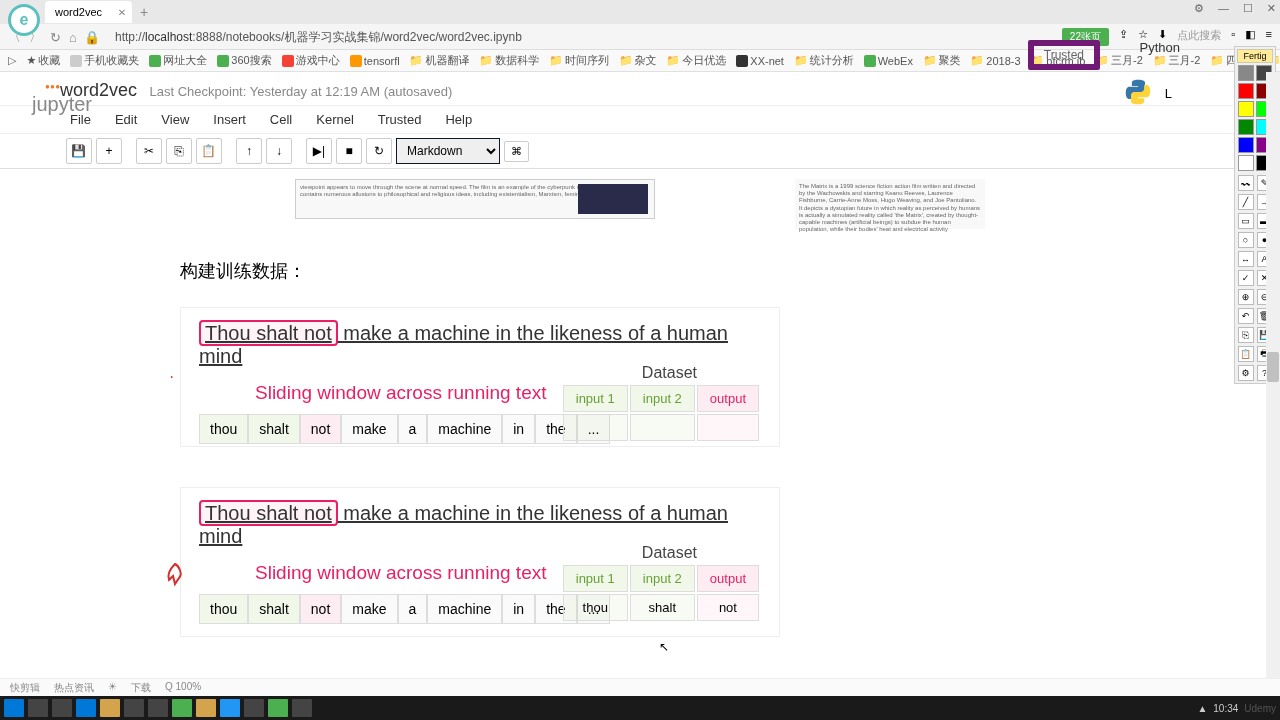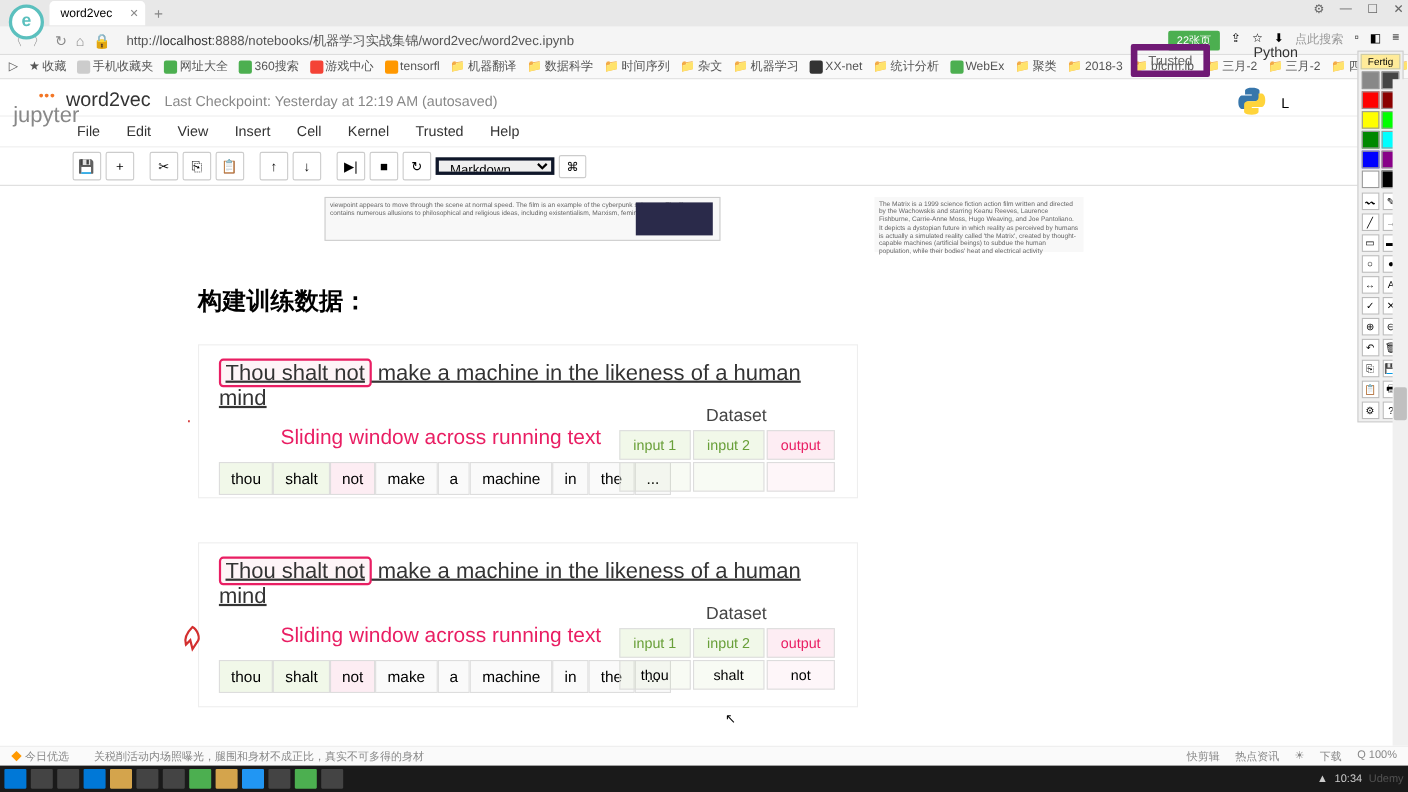--- a/index.html
+++ b/index.html
@@ -164,7 +164,7 @@
   <span class="bm">📁<span>数据科学</span></span>
   <span class="bm">📁<span>时间序列</span></span>
   <span class="bm">📁<span>杂文</span></span>
-  <span class="bm">📁<span>机器学习</span></span>
+  <span class="bm">📁<span>今日优选</span></span>
   <span class="bm">
       <span class="bm-icon" style="background:#333"></span>
       <span>XX-net</span>

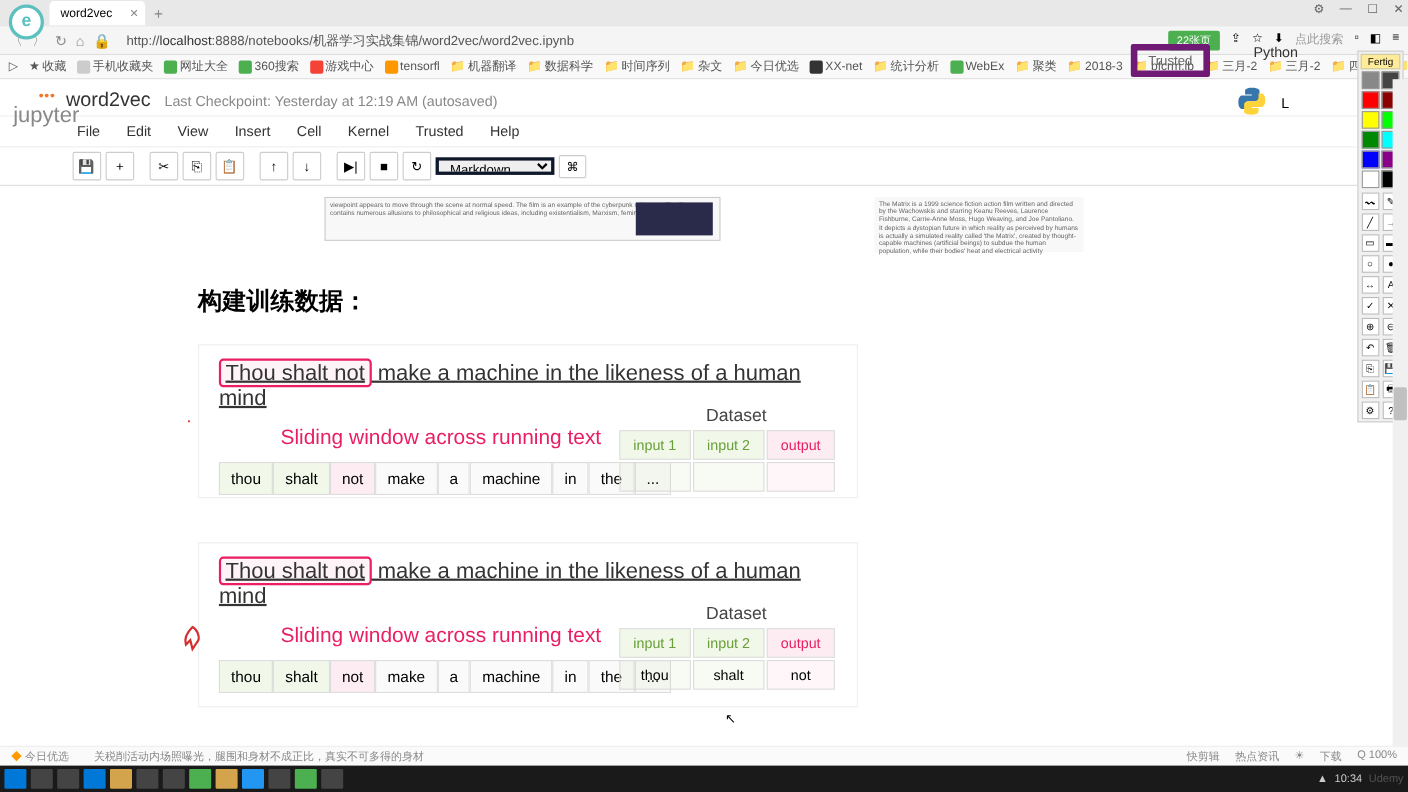--- a/index.html
+++ b/index.html
@@ -30,7 +30,7 @@
 .jup-header { padding: 8px 20px 4px 60px; position: relative; border-bottom: 1px solid #eee; }
 .jup-logo { position: absolute; left: 12px; top: 10px; font-size: 22px; }
 .jup-logo .circ { color: #f37626; font-size: 8px; letter-spacing: -1px; display: block; text-align: center; }
-.jup-logo .txt { color: #888; font-weight: 300; font-size: 20px; }
+.jup-logo .txt { color: #888; font-weight: 300; font-size: 20px; margin-left: 20px; }
 .nb-title { font-size: 18px; color: #333; display: inline; }
 .nb-checkpoint { font-size: 13px; color: #888; margin-left: 8px; }
 .trusted-badge { position: absolute; right: 180px; top: 40px; border: 6px solid #701a75; padding: 2px 10px; font-size: 12px; color: #666; border-radius: 2px; }

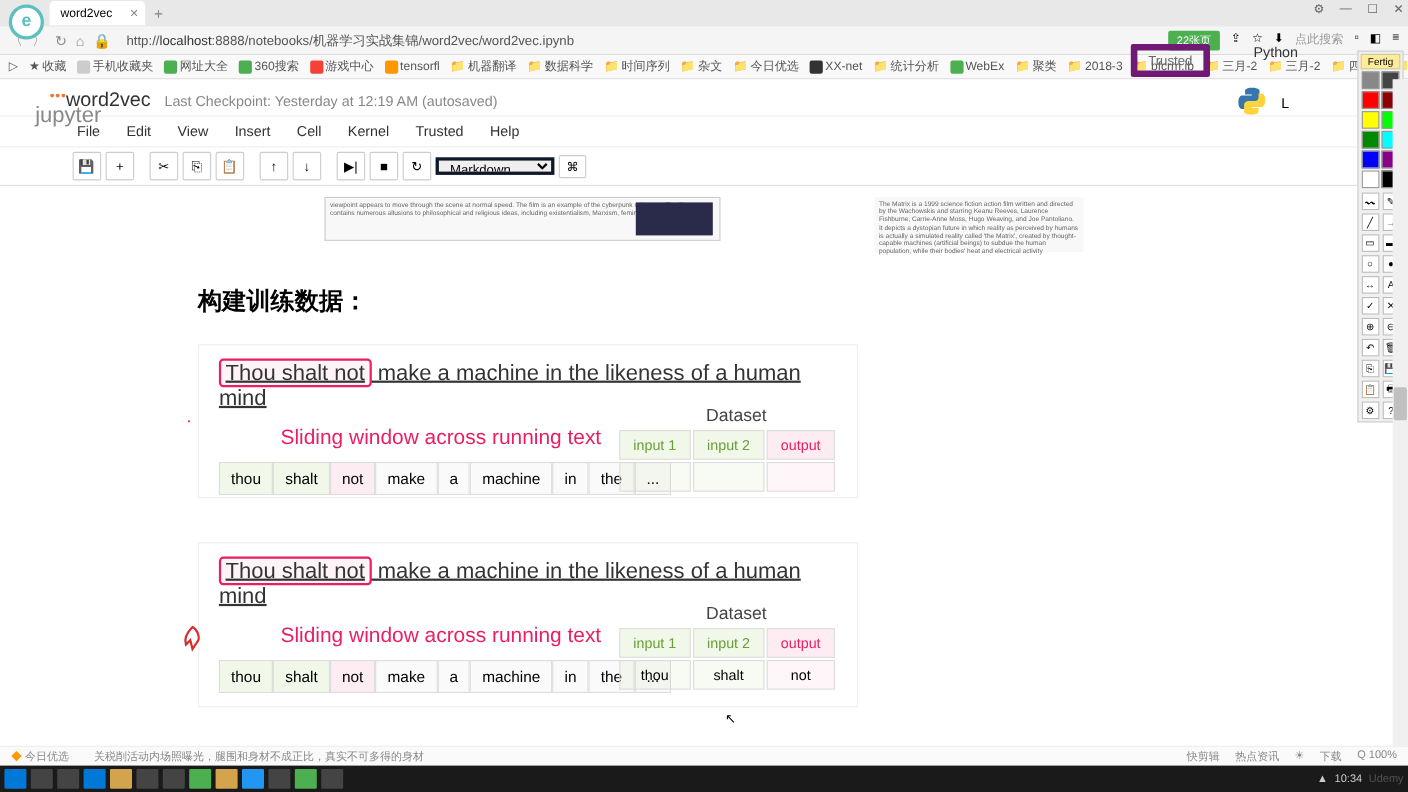--- a/index.html
+++ b/index.html
@@ -43,7 +43,7 @@
 .toolbar { display: flex; align-items: center; gap: 4px; padding: 4px 10px 4px 66px; border-bottom: 1px solid #ddd; }
 .tb-btn { border: 1px solid #ccc; background: #fff; width: 26px; height: 26px; display: flex; align-items: center; justify-content: center; font-size: 12px; border-radius: 2px; cursor: pointer; }
 .tb-sep { width: 6px; }
-.cell-type { border: 3px solid #0f172a; height: 16px; font-size: 12px; padding: 0 20px 0 6px; min-width: 100px; }
+.cell-type { border: 1px solid #0f172a; height: 26px; font-size: 12px; padding: 0 20px 0 6px; min-width: 100px; }
 .cmd-btn { border: 1px solid #ccc; padding: 3px 6px; font-size: 11px; border-radius: 2px; }
 
 

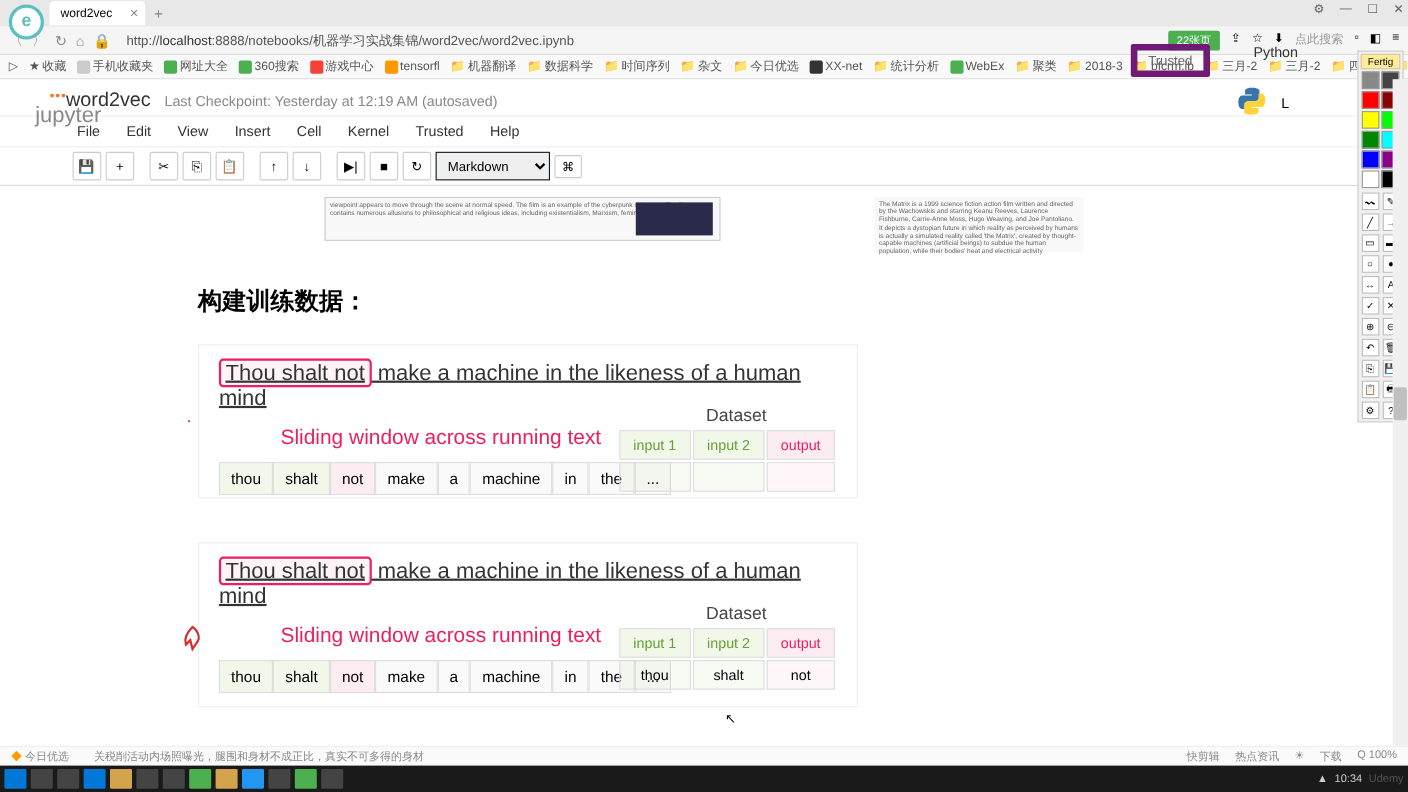--- a/index.html
+++ b/index.html
@@ -54,7 +54,7 @@
 .img1 .poster { position: absolute; right: 6px; top: 4px; width: 70px; height: 30px; background: #2a2a4a; }
 .img2 { width: 190px; height: 50px; border: none; }
 
-.section-title { font-size: 22px; font-weight: bold; margin: 10px 0 24px 120px; }
+.section-title { font-size: 18px; font-weight: normal; margin: 10px 0 24px 120px; }
 
 .viz-block { margin: 0 0 40px 120px; width: 600px; border: 1px solid #eee; padding: 14px 18px 18px 18px; position: relative; }
 .sentence { font-size: 20px; color: #333; margin-bottom: 14px; text-decoration: underline; }

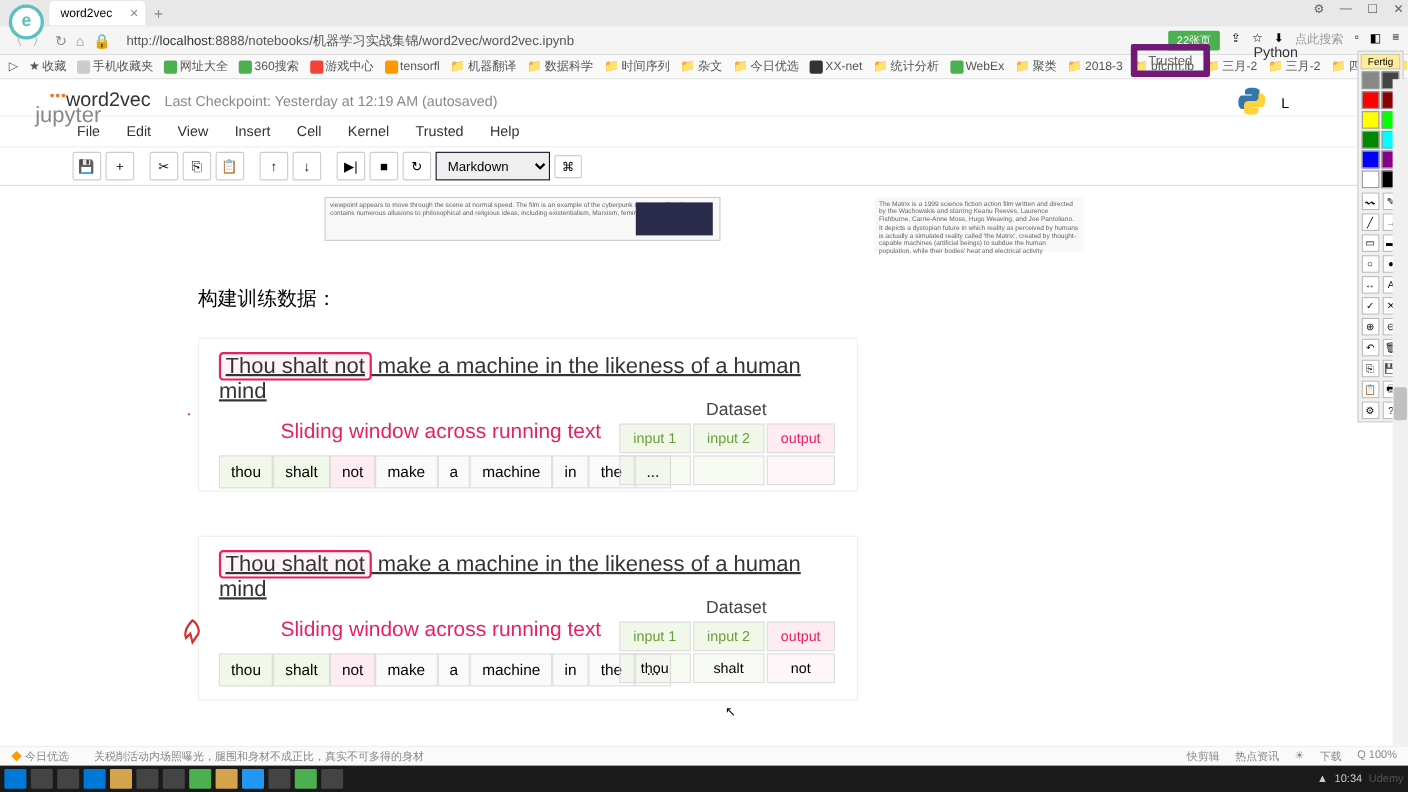--- a/index.html
+++ b/index.html
@@ -359,11 +359,6 @@
 </div>
 
 <div class="status-bar">
-  <div>
-    <span style="color:#f90">◆</span>
-    <span>今日优选</span>
-    <span style="margin-left:20px">关税削活动内场照曝光，腿围和身材不成正比，真实不可多得的身材</span>
-  </div>
   <div style="display:flex;gap:14px">
     <span>快剪辑</span>
     <span>热点资讯</span>

